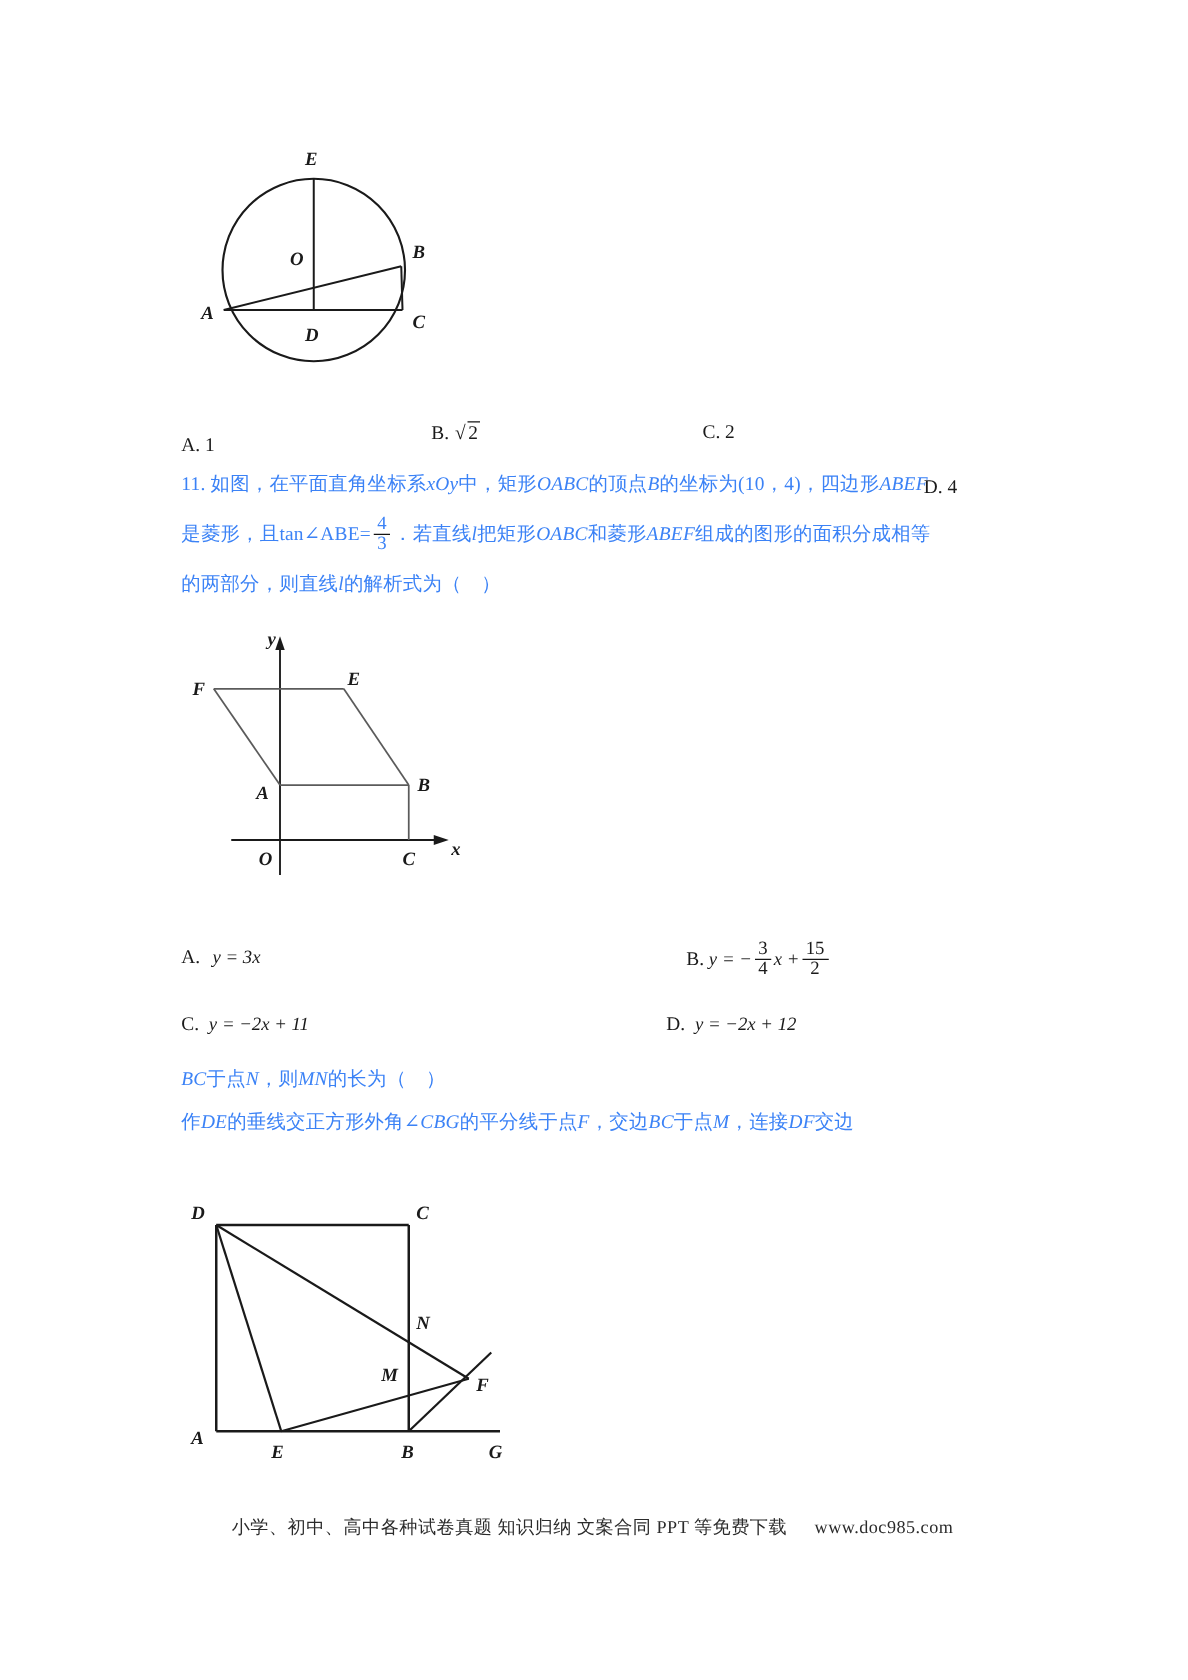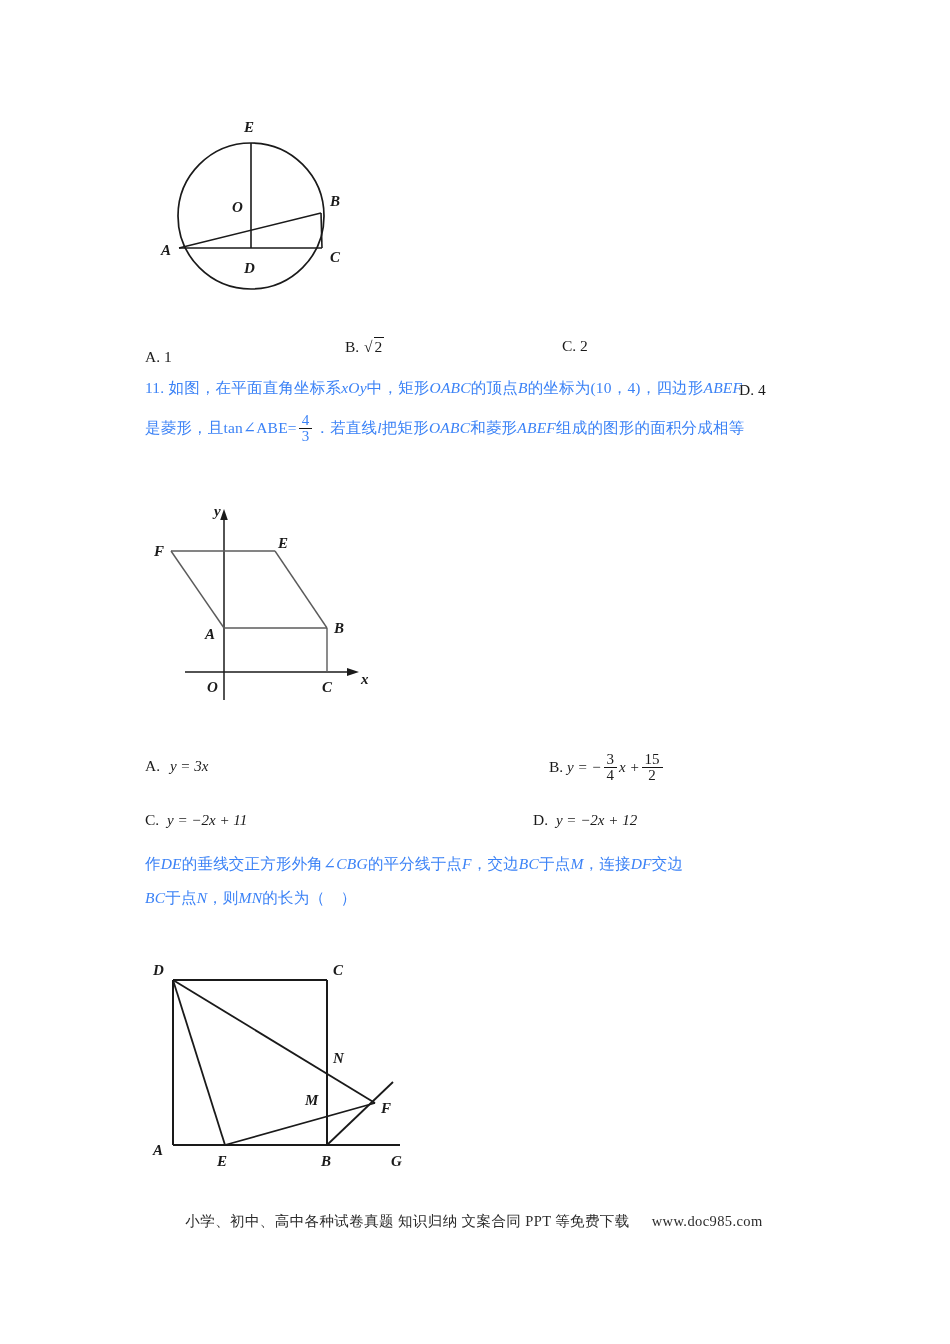--- a/index.html
+++ b/index.html
@@ -140,6 +140,9 @@
     </div>
     <div class="qline">
       <span>是菱形，且</span><span>tan∠ABE=</span><span class="frac"><span class="num">4</span><span class="den">3</span></span><span>．若直线</span><span class="it">l</span><span>把矩形</span><span class="it">OABC</span><span>和菱形</span><span class="it">ABEF</span><span>组成的图形的面积分成相等</span>
+    </div>
+    <div class="qline">
+      <span>的两部分，则直线</span><span class="it">l</span><span>的解析式为（　）</span>
     </div>
   </div>
 

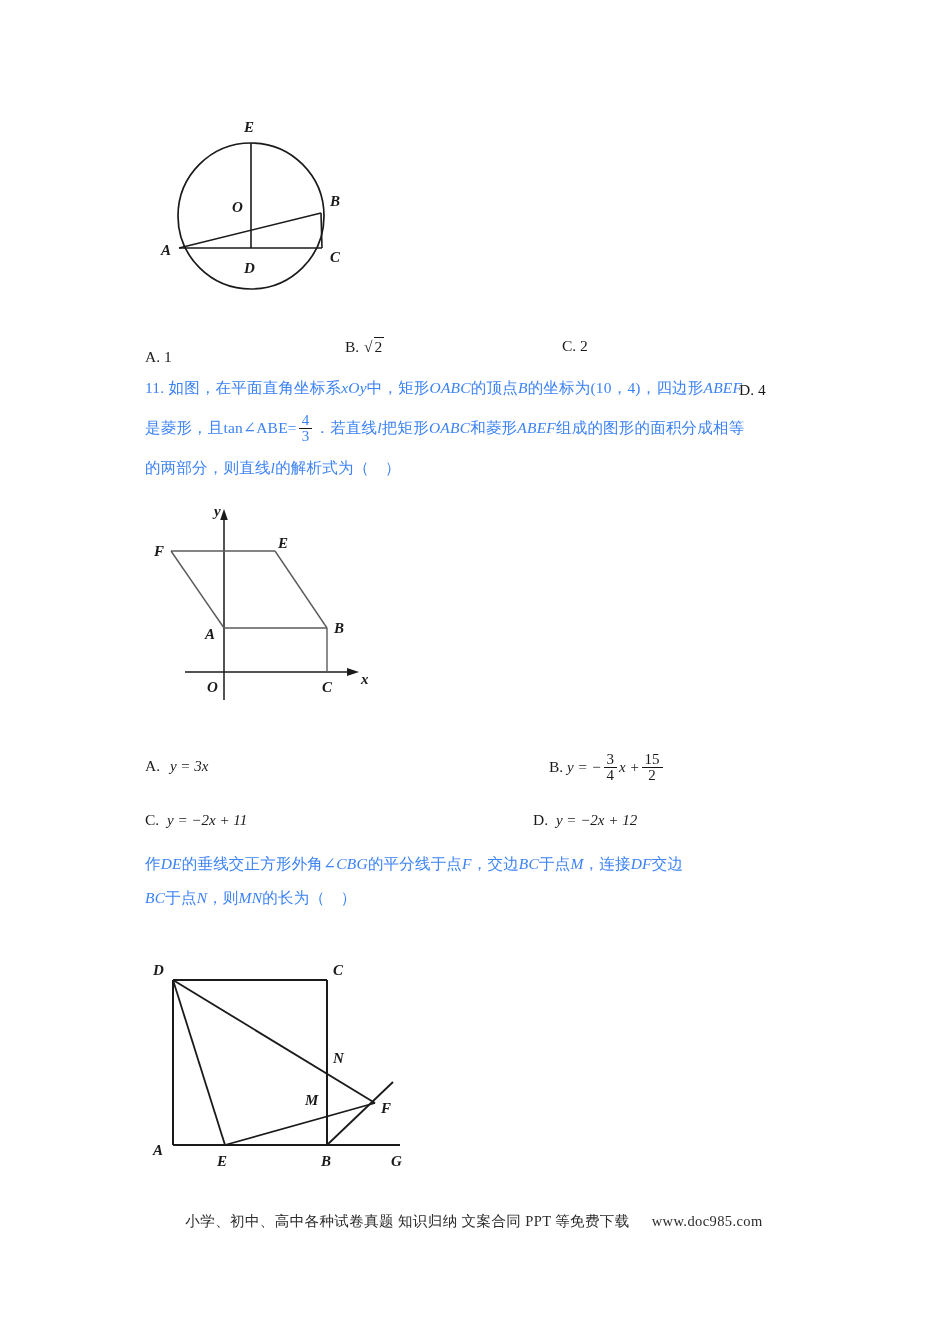--- a/index.html
+++ b/index.html
@@ -194,10 +194,10 @@
 
   <div class="qtext" style="left:145px; top:847px; width:700px; line-height:34px;">
     <div class="qline">
+      <span class="it">BC</span><span>于点</span><span class="it">N</span><span>，则</span><span class="it">MN</span><span>的长为（　）</span>
+    </div>
+    <div class="qline">
       <span>作</span><span class="it">DE</span><span>的垂线交正方形外角∠</span><span class="it">CBG</span><span>的平分线于点</span><span class="it">F</span><span>，交边</span><span class="it">BC</span><span>于点</span><span class="it">M</span><span>，连接</span><span class="it">DF</span><span>交边</span>
-    </div>
-    <div class="qline">
-      <span class="it">BC</span><span>于点</span><span class="it">N</span><span>，则</span><span class="it">MN</span><span>的长为（　）</span>
     </div>
   </div>
 

